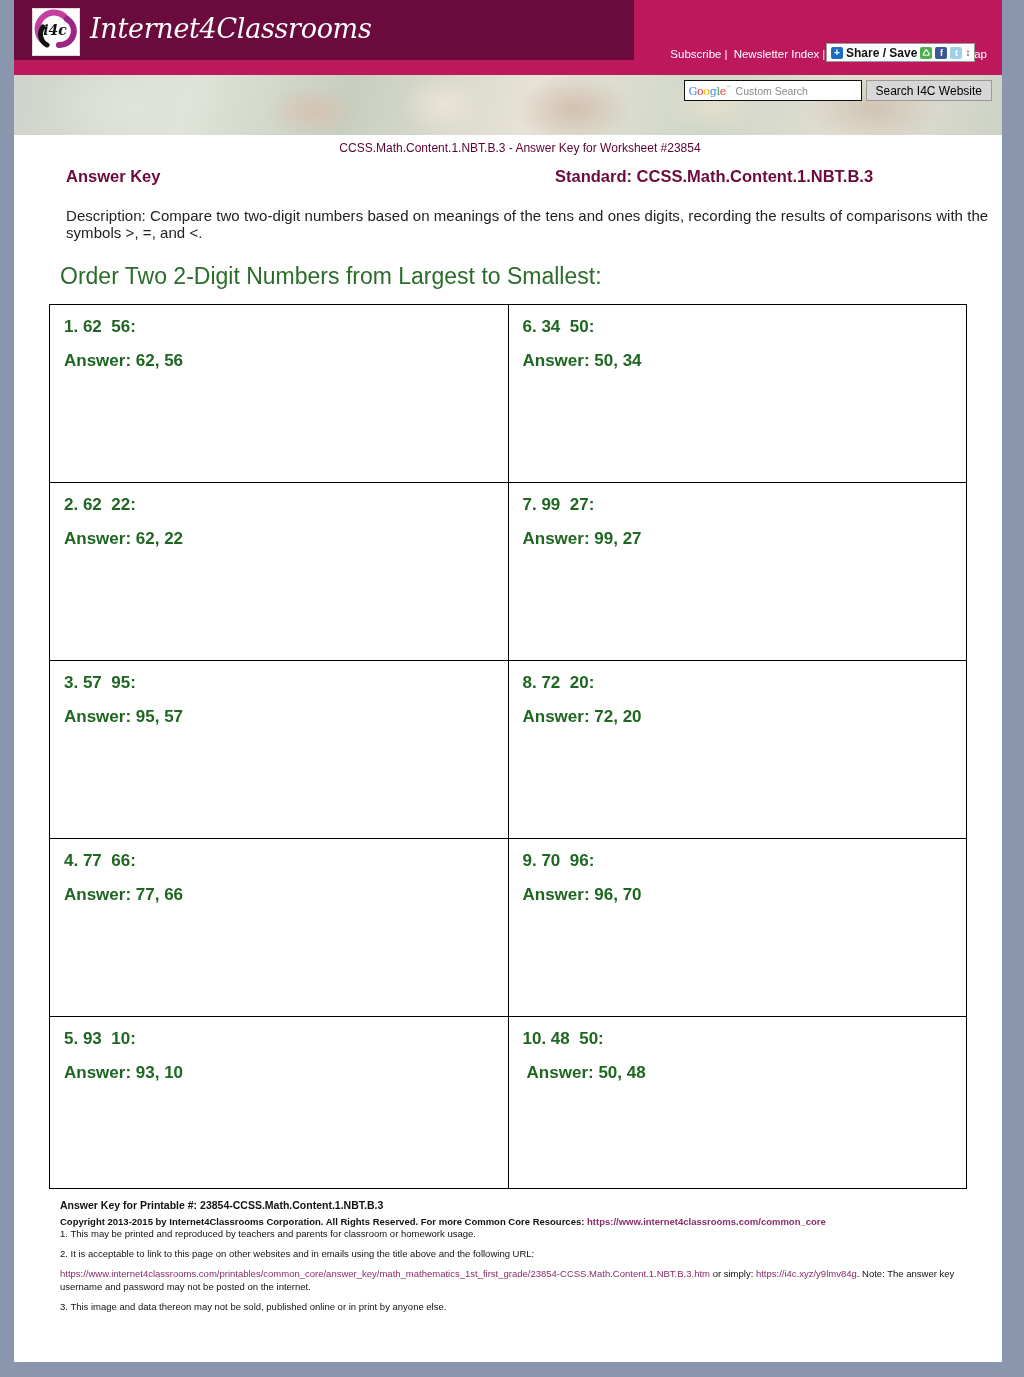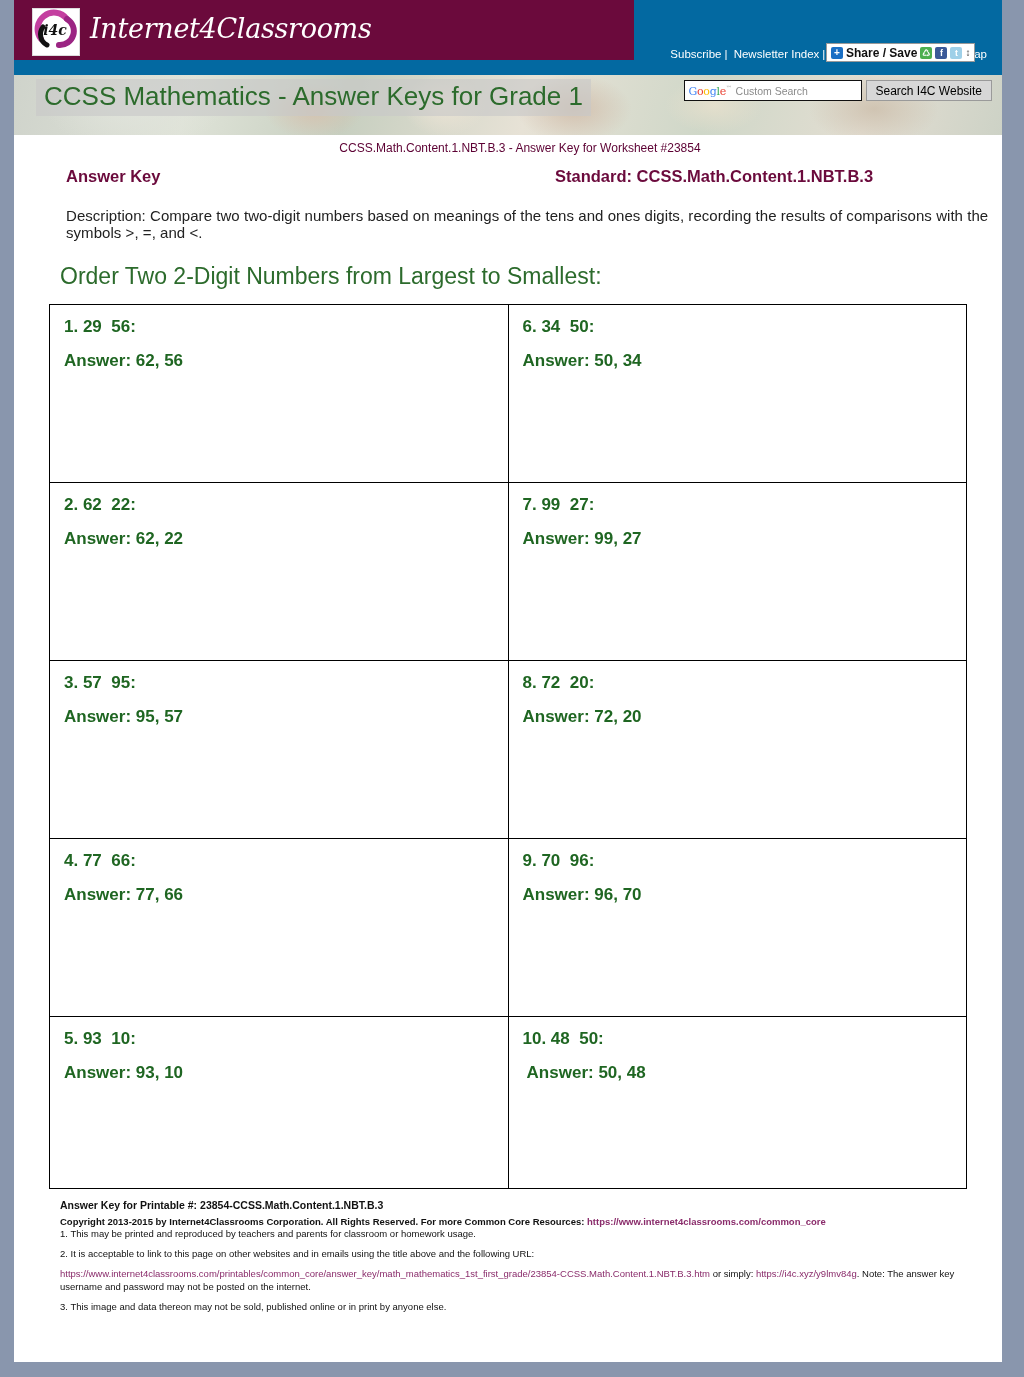--- a/index.html
+++ b/index.html
@@ -27,7 +27,7 @@
   .masthead {
     position: relative;
     height: 75px;
-    background: #0369a1;
+    background: #be185d;
     overflow: hidden;
   }
   .brandbar {

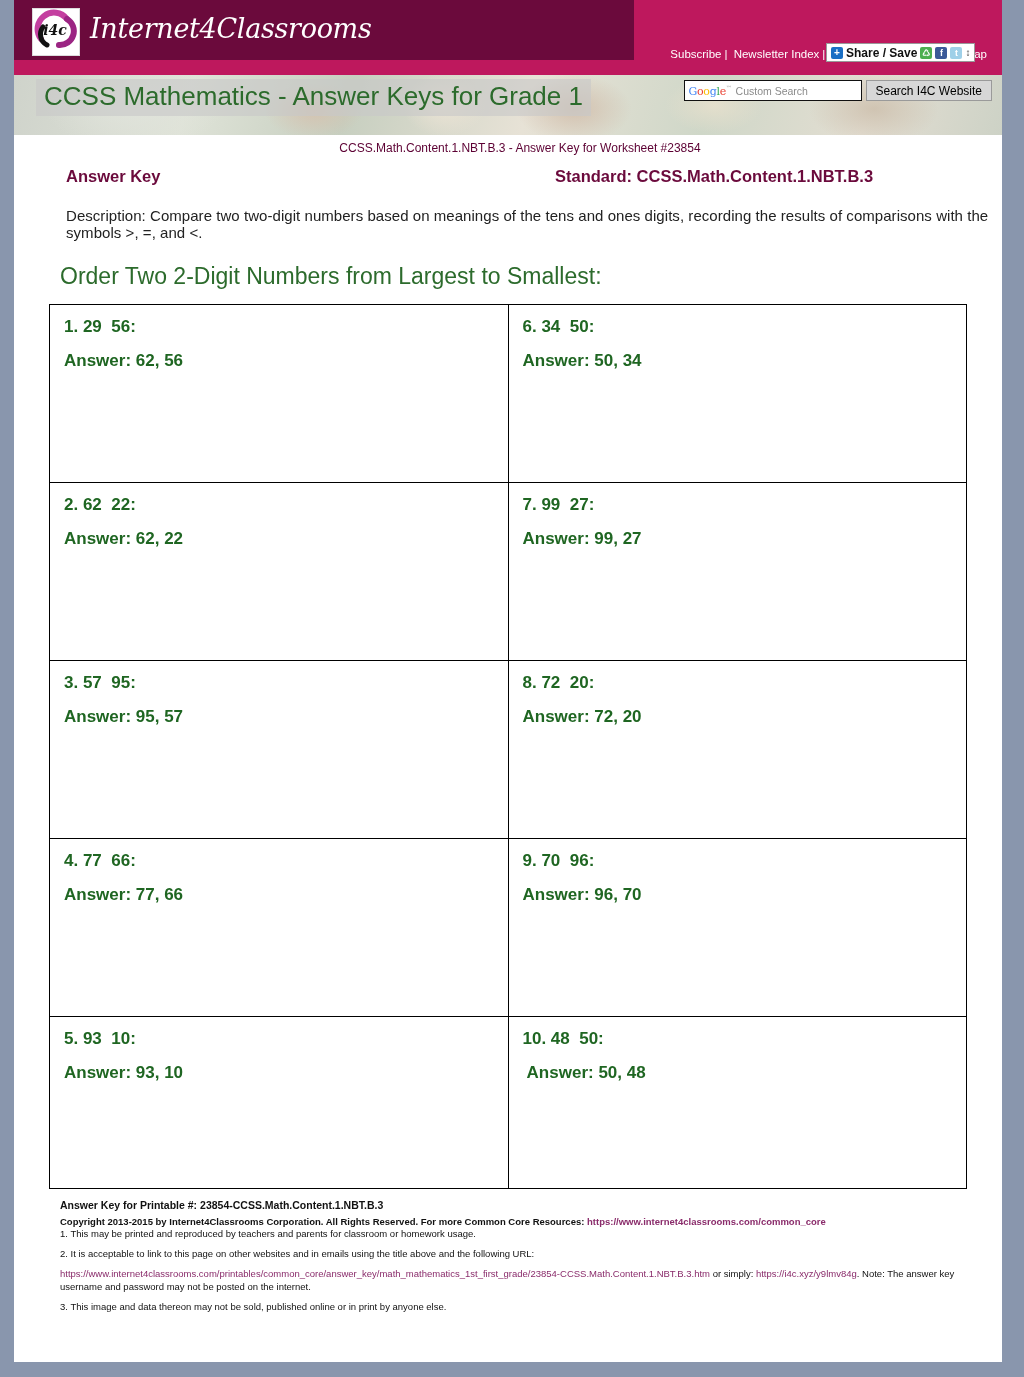--- a/index.html
+++ b/index.html
@@ -322,7 +322,6 @@
   </div>
 
   <div class="banner">
-    <div class="banner-title">CCSS Mathematics - Answer Keys for Grade 1</div>
 
     <div class="search-area">
       <div class="search-box">

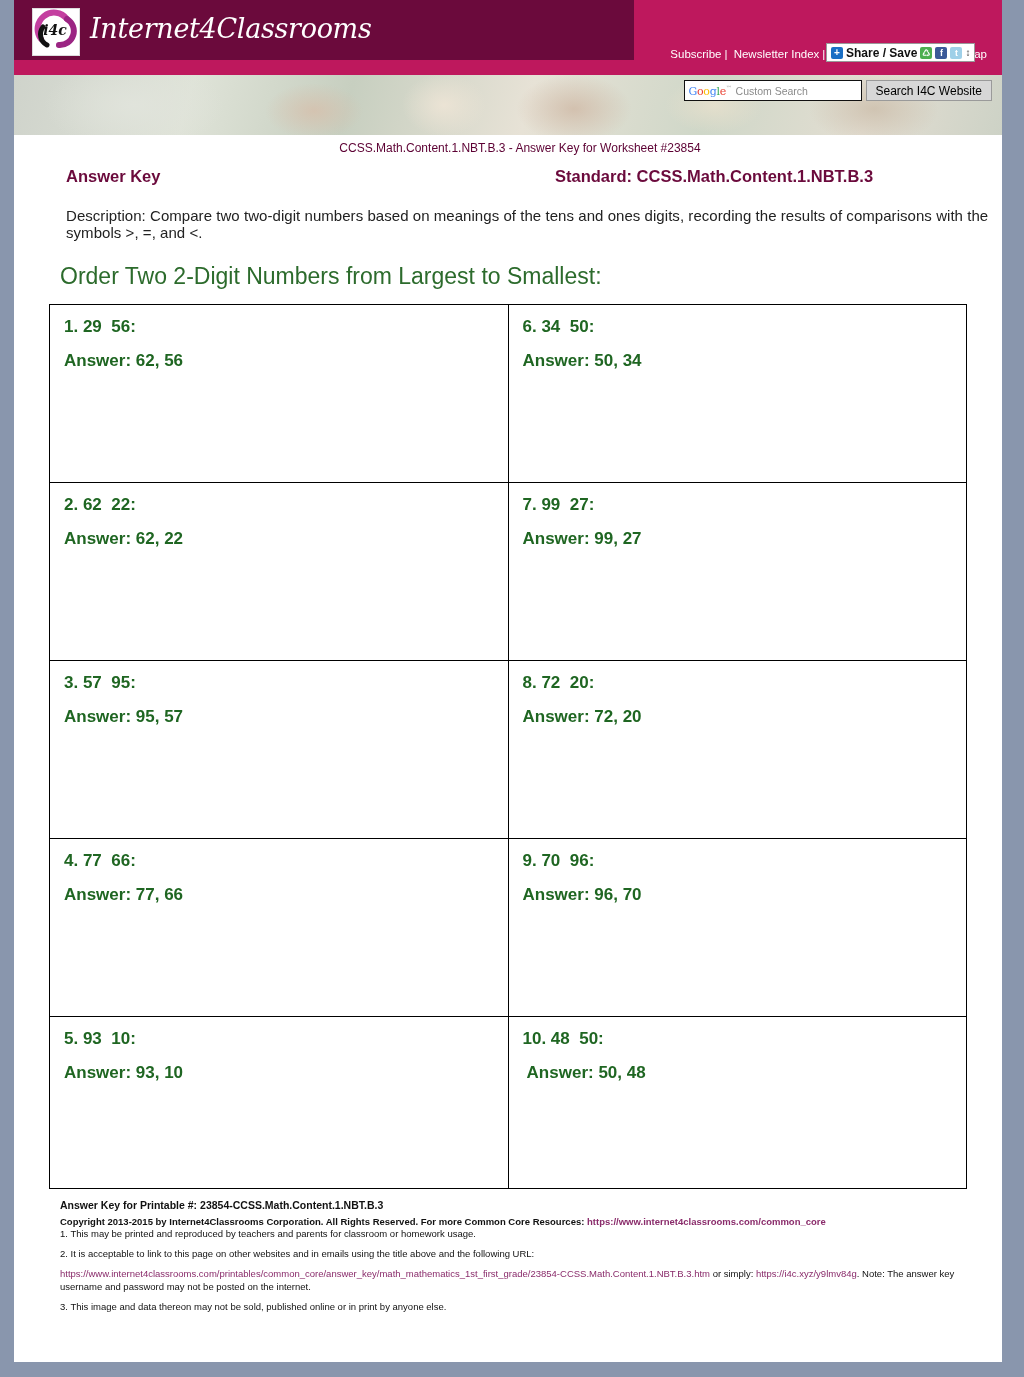--- a/index.html
+++ b/index.html
@@ -347,7 +347,7 @@
     <tbody>
         <tr>
       <td>
-        <p class="prob-line">1. 29  56:</p>
+        <p class="prob-line">1. 62  56:</p>
         <p class="ans-line">Answer: 62, 56</p>
       </td>
       <td>

